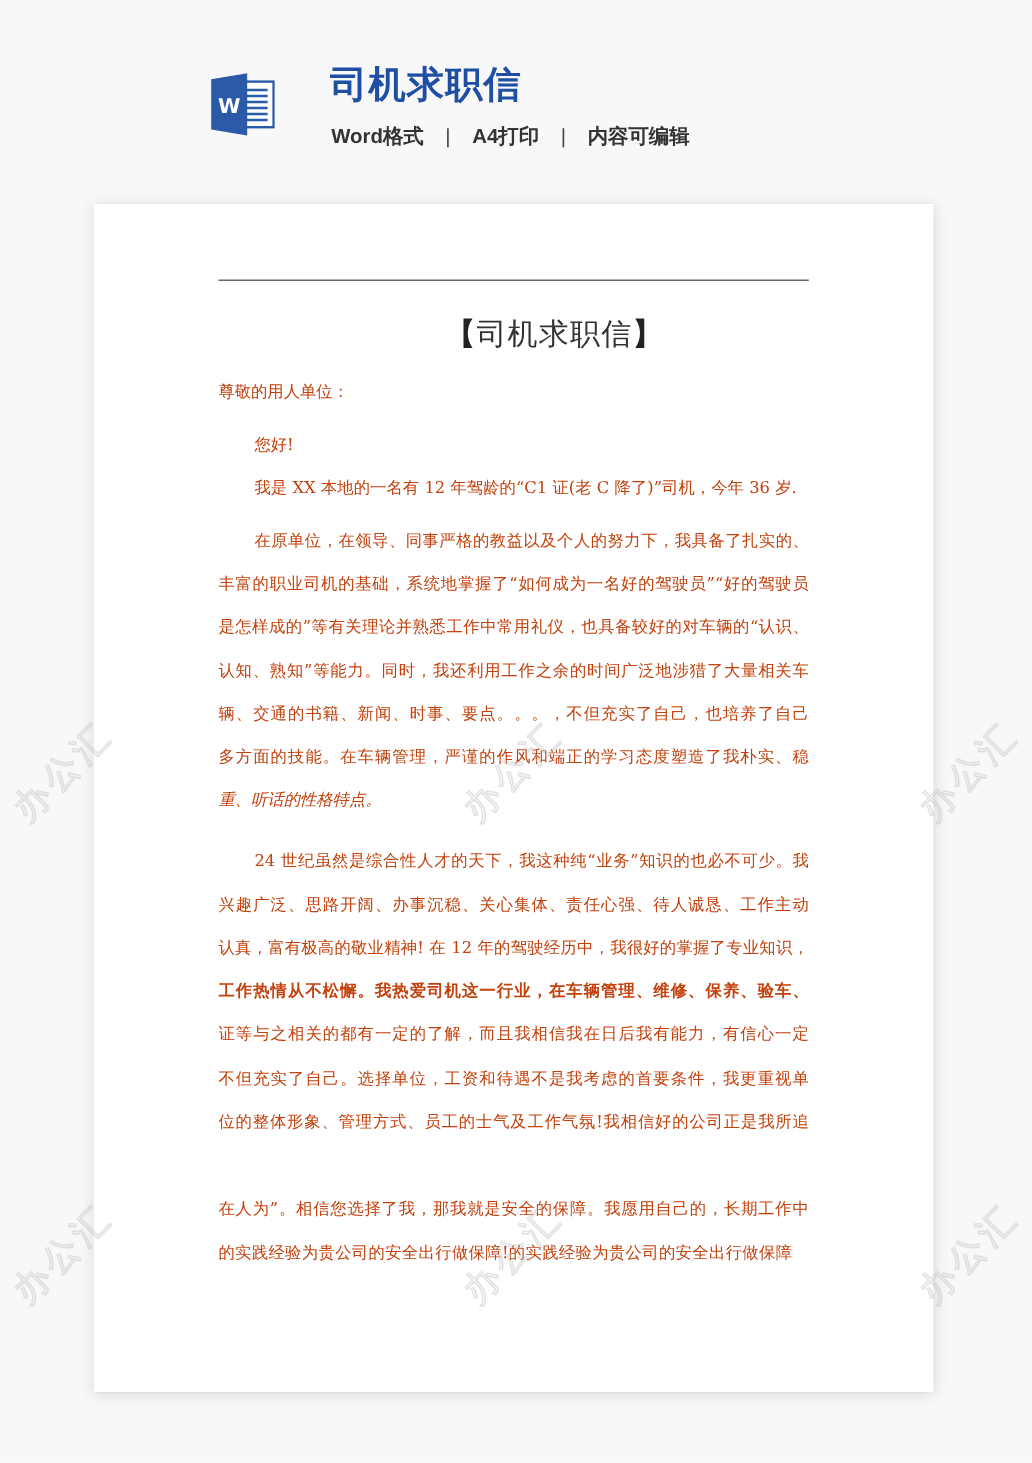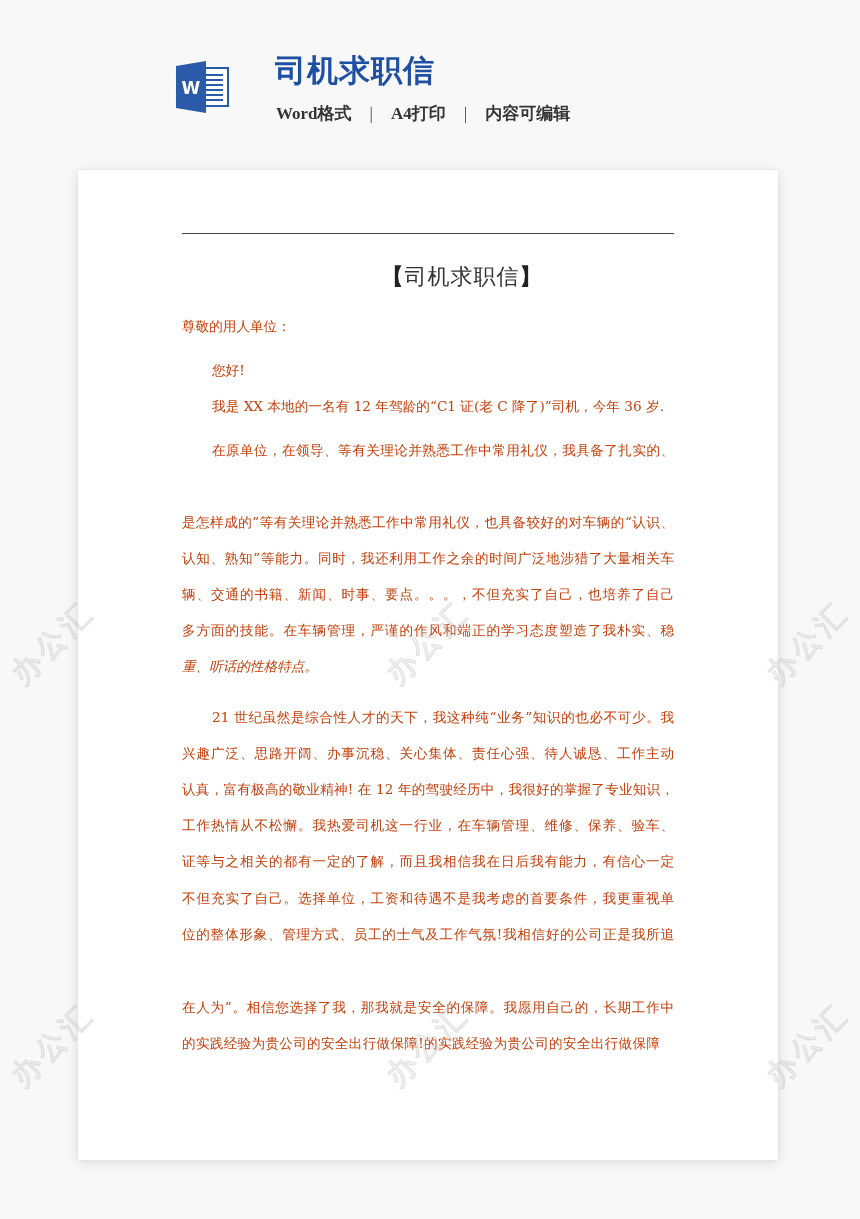--- a/index.html
+++ b/index.html
@@ -17,7 +17,7 @@
   }
   .hdr-sub {
     position:absolute; left:276px; top:102px;
-    font-family:Liberation Serif, serif; font-weight:bold;
+    font-family:Liberation Sans, sans-serif; font-weight:bold;
     font-size:17px; color:#333; white-space:nowrap;
   }
   .hdr-sub .sep { display:inline-block; margin:0 18px; font-weight:normal; color:#444; }

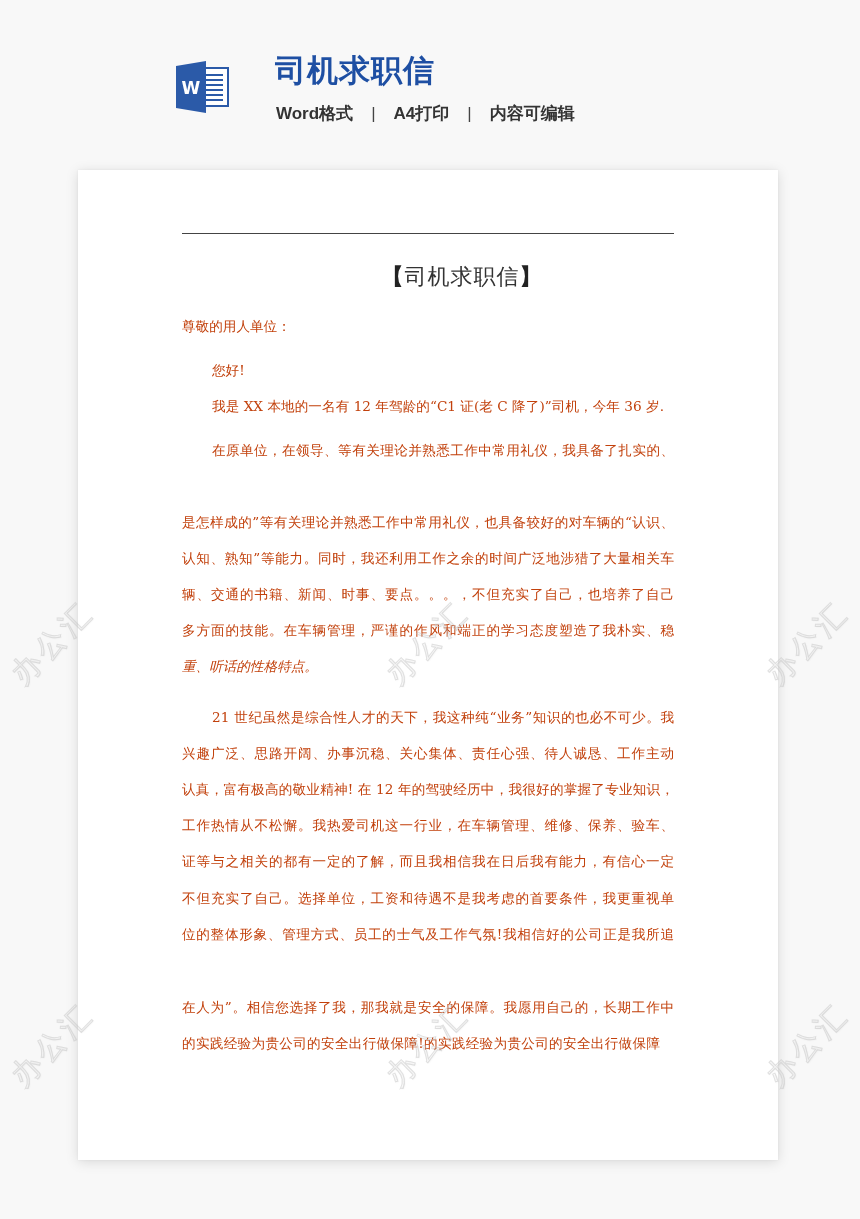--- a/index.html
+++ b/index.html
@@ -30,7 +30,7 @@
   .rule { position:absolute; left:104px; top:63px; width:492px; height:1px; background:#444; }
   .doc-title {
     position:absolute; left:0; top:92px; width:768px; text-align:center;
-    font-family:"DejaVu Serif", serif; font-size:22px; color:#333; letter-spacing:1px;
+    font-family:"DejaVu Serif", serif; font-size:25px; color:#333; letter-spacing:1px;
   }
   .doc-title .br { font-weight:bold; color:#222; }
   .line {

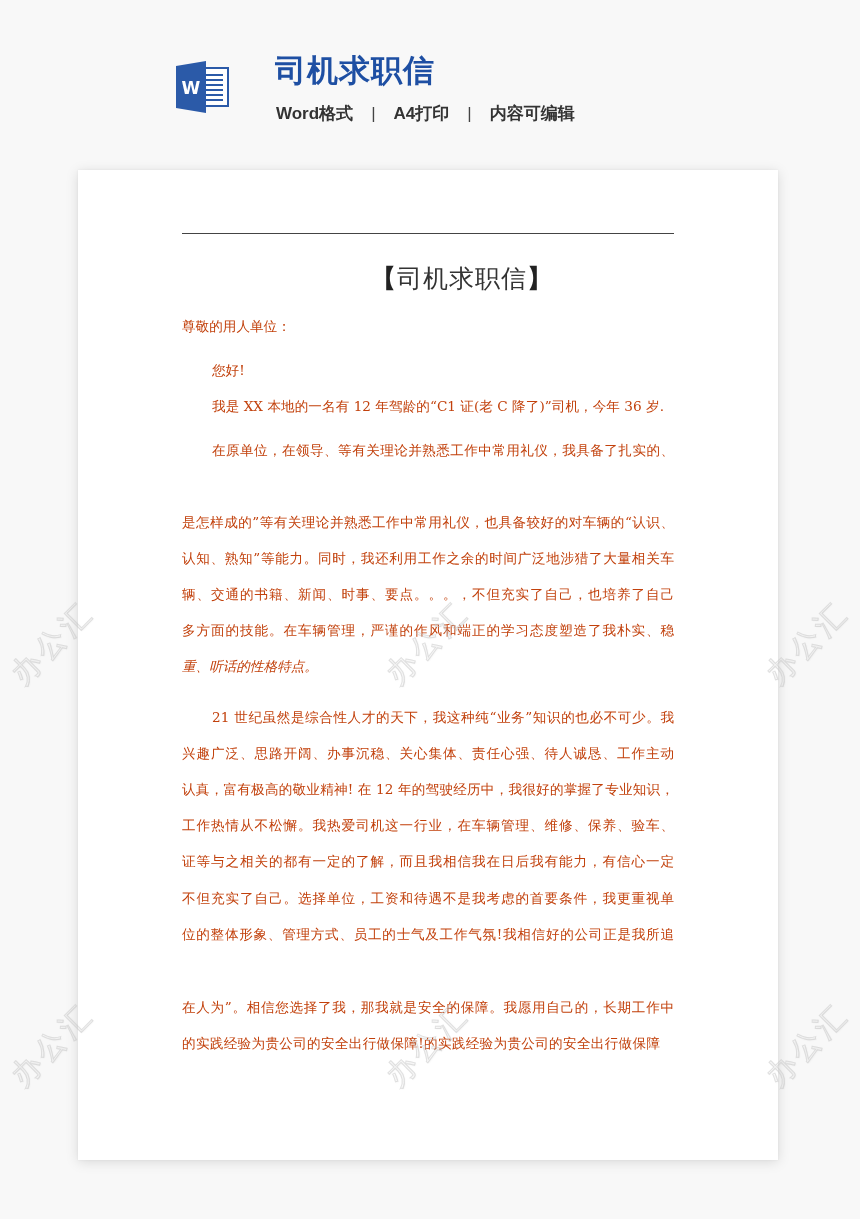--- a/index.html
+++ b/index.html
@@ -86,7 +86,7 @@
 
   <div class="line indent" style="top:228px; width:452px;">我是 XX 本地的一名有 12 年驾龄的“C1 证(老 C 降了)”司机，今年 36 岁.</div>
 
-  <div class="line indent" style="top:272px;">在原单位，在领导、等有关理论并熟悉工作中常用礼仪，我具备了扎实的、</div>
+  <div class="line indent" style="top:272px;">在原单位，在领导、同事严格的教益以及个人的努力下，我具备了扎实的、</div>
   <div class="line" style="top:344px;">是怎样成的”等有关理论并熟悉工作中常用礼仪，也具备较好的对车辆的“认识、</div>
   <div class="line" style="top:380px;">认知、熟知”等能力。同时，我还利用工作之余的时间广泛地涉猎了大量相关车</div>
   <div class="line" style="top:416px;">辆、交通的书籍、新闻、时事、要点。。。，不但充实了自己，也培养了自己</div>

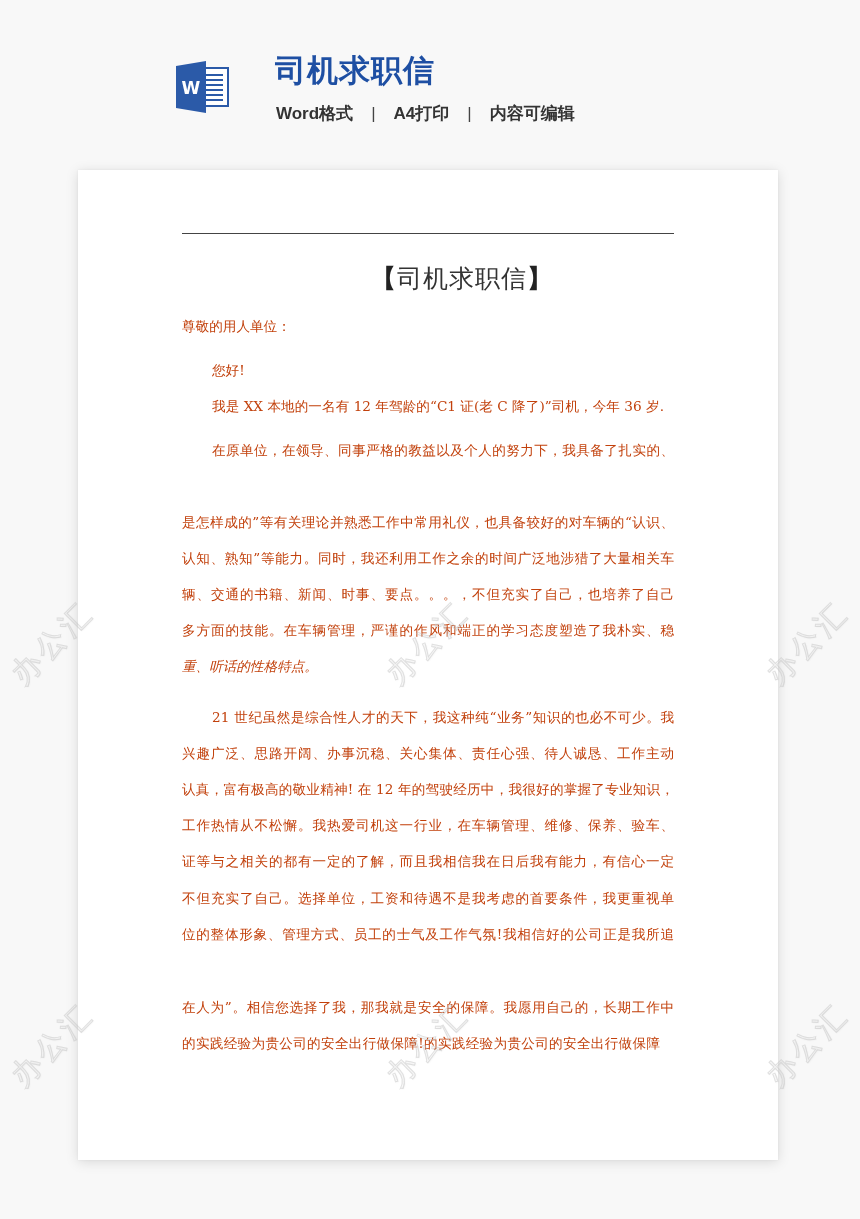--- a/index.html
+++ b/index.html
@@ -87,6 +87,7 @@
   <div class="line indent" style="top:228px; width:452px;">我是 XX 本地的一名有 12 年驾龄的“C1 证(老 C 降了)”司机，今年 36 岁.</div>
 
   <div class="line indent" style="top:272px;">在原单位，在领导、同事严格的教益以及个人的努力下，我具备了扎实的、</div>
+  <div class="line" style="top:308px;">丰富的职业司机的基础，系统地掌握了“如何成为一名好的驾驶员”“好的驾驶员</div>
   <div class="line" style="top:344px;">是怎样成的”等有关理论并熟悉工作中常用礼仪，也具备较好的对车辆的“认识、</div>
   <div class="line" style="top:380px;">认知、熟知”等能力。同时，我还利用工作之余的时间广泛地涉猎了大量相关车</div>
   <div class="line" style="top:416px;">辆、交通的书籍、新闻、时事、要点。。。，不但充实了自己，也培养了自己</div>

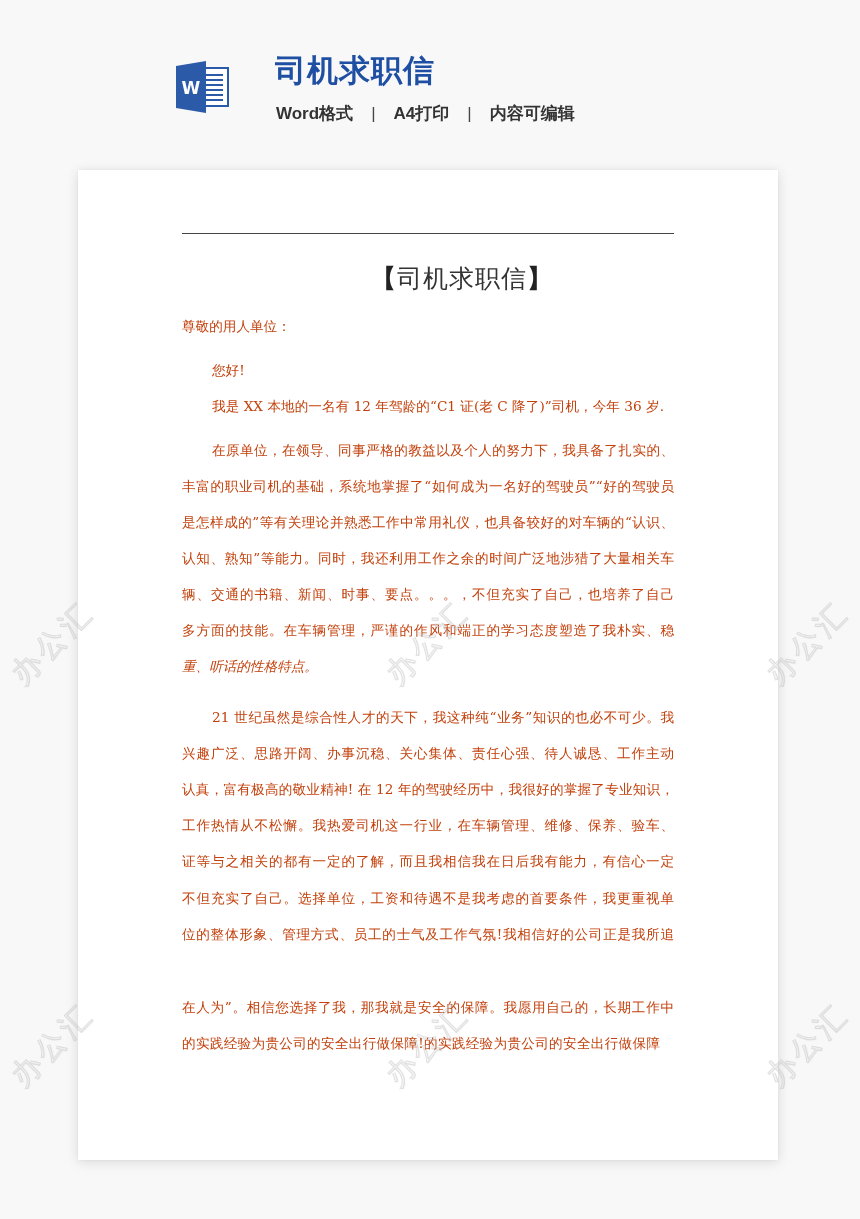--- a/index.html
+++ b/index.html
@@ -94,7 +94,7 @@
   <div class="line" style="top:452px;">多方面的技能。在车辆管理，严谨的作风和端正的学习态度塑造了我朴实、稳</div>
   <div class="line noj" style="top:488px;font-style:italic;">重、听话的性格特点。</div>
 
-  <div class="line indent" style="top:539px;">21 世纪虽然是综合性人才的天下，我这种纯“业务”知识的也必不可少。我</div>
+  <div class="line indent" style="top:539px;">24 世纪虽然是综合性人才的天下，我这种纯“业务”知识的也必不可少。我</div>
   <div class="line" style="top:575px;">兴趣广泛、思路开阔、办事沉稳、关心集体、责任心强、待人诚恳、工作主动</div>
   <div class="line" style="top:611px;">认真，富有极高的敬业精神! 在 12 年的驾驶经历中，我很好的掌握了专业知识，</div>
   <div class="line" style="top:647px;">工作热情从不松懈。我热爱司机这一行业，在车辆管理、维修、保养、验车、</div>

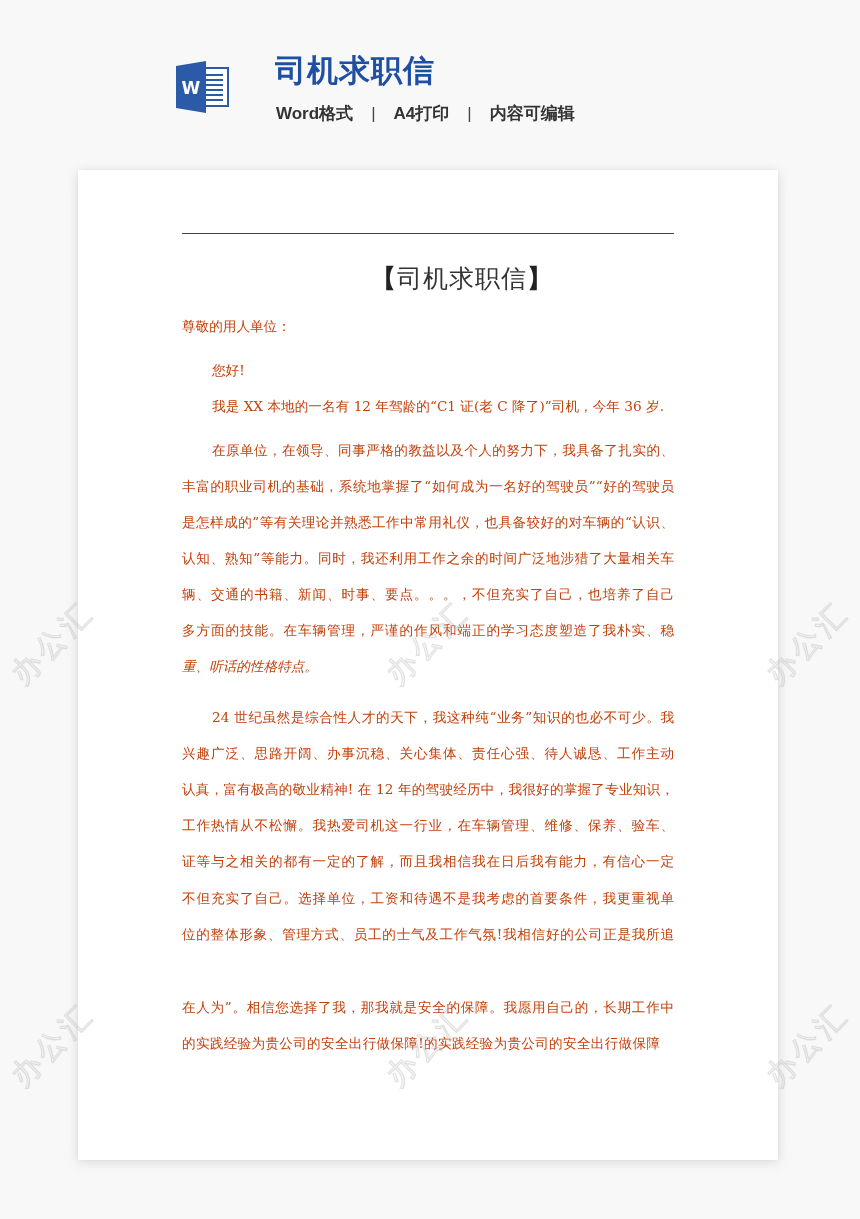--- a/index.html
+++ b/index.html
@@ -97,7 +97,7 @@
   <div class="line indent" style="top:539px;">24 世纪虽然是综合性人才的天下，我这种纯“业务”知识的也必不可少。我</div>
   <div class="line" style="top:575px;">兴趣广泛、思路开阔、办事沉稳、关心集体、责任心强、待人诚恳、工作主动</div>
   <div class="line" style="top:611px;">认真，富有极高的敬业精神! 在 12 年的驾驶经历中，我很好的掌握了专业知识，</div>
-  <div class="line" style="top:647px;">工作热情从不松懈。我热爱司机这一行业，在车辆管理、维修、保养、验车、</div>
+  <div class="line" style="top:647px;font-weight:bold;">工作热情从不松懈。我热爱司机这一行业，在车辆管理、维修、保养、验车、</div>
   <div class="line" style="top:683px;">证等与之相关的都有一定的了解，而且我相信我在日后我有能力，有信心一定</div>
   <div class="line" style="top:720px;">不但充实了自己。选择单位，工资和待遇不是我考虑的首要条件，我更重视单</div>
   <div class="line" style="top:756px;">位的整体形象、管理方式、员工的士气及工作气氛!我相信好的公司正是我所追</div>

